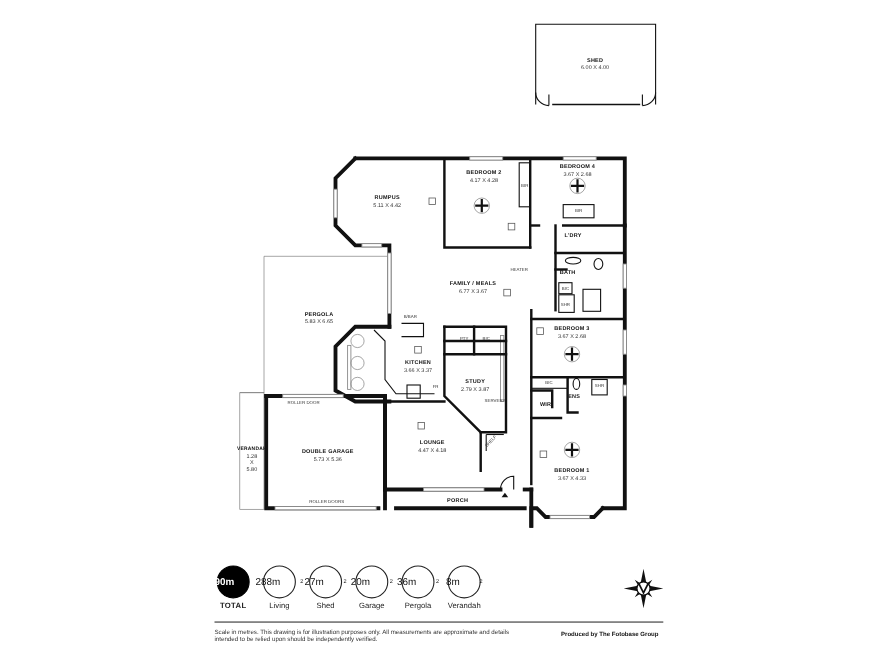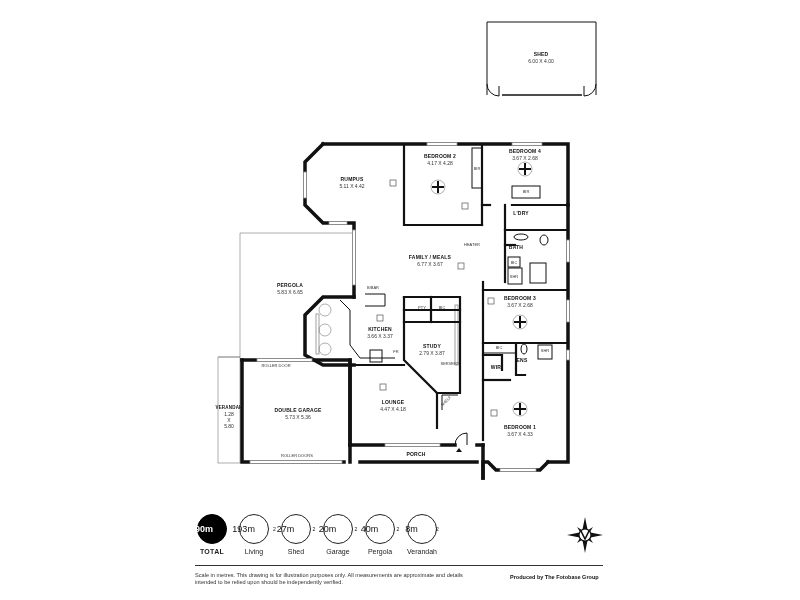--- a/index.html
+++ b/index.html
@@ -241,7 +241,7 @@
   </div>
   <div class="stat">
     <div class="circle">
-        <span>193m</span>
+        <span>288m</span>
         <sup>2</sup>
       </div>
     <div class="stat-label">Living</div>

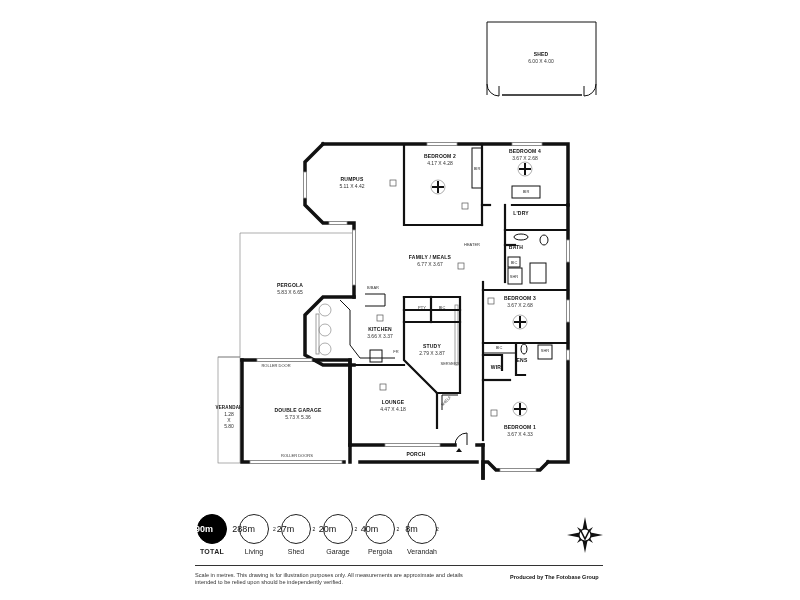--- a/index.html
+++ b/index.html
@@ -262,7 +262,7 @@
   </div>
   <div class="stat">
     <div class="circle">
-        <span>40m</span>
+        <span>36m</span>
         <sup>2</sup>
       </div>
     <div class="stat-label">Pergola</div>

